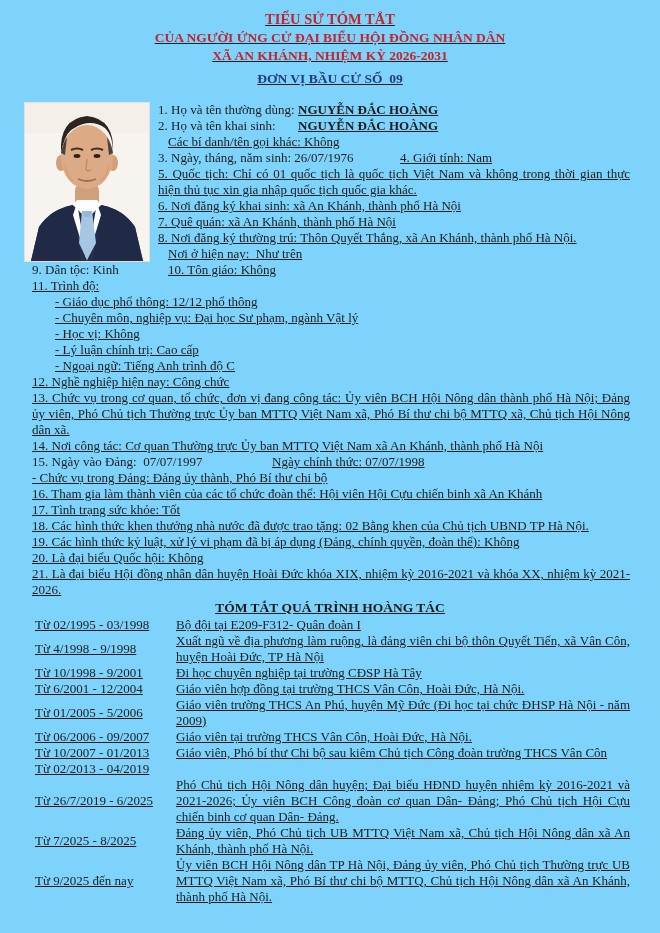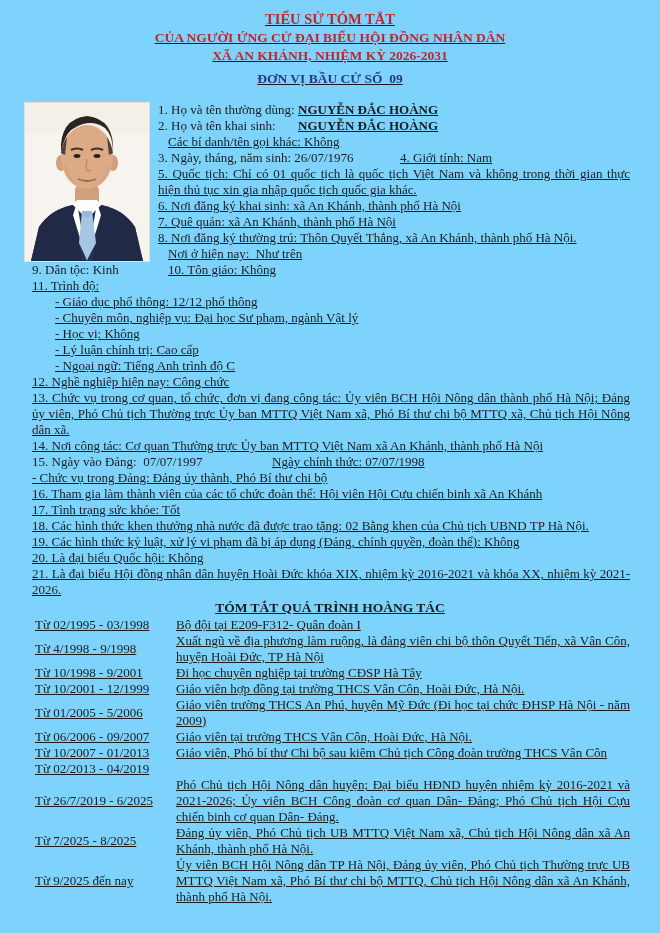--- a/index.html
+++ b/index.html
@@ -146,7 +146,7 @@
         <div class="career-detail">Đi học chuyên nghiệp tại trường CĐSP Hà Tây</div>
       </div>
     <div class="career-row">
-        <div class="career-period">Từ 10/2001 - 12/1999</div>
+        <div class="career-period">Từ 6/2001 - 12/2004</div>
         <div class="career-detail">Giáo viên hợp đồng tại trường THCS Vân Côn, Hoài Đức, Hà Nội.</div>
       </div>
     <div class="career-row">

